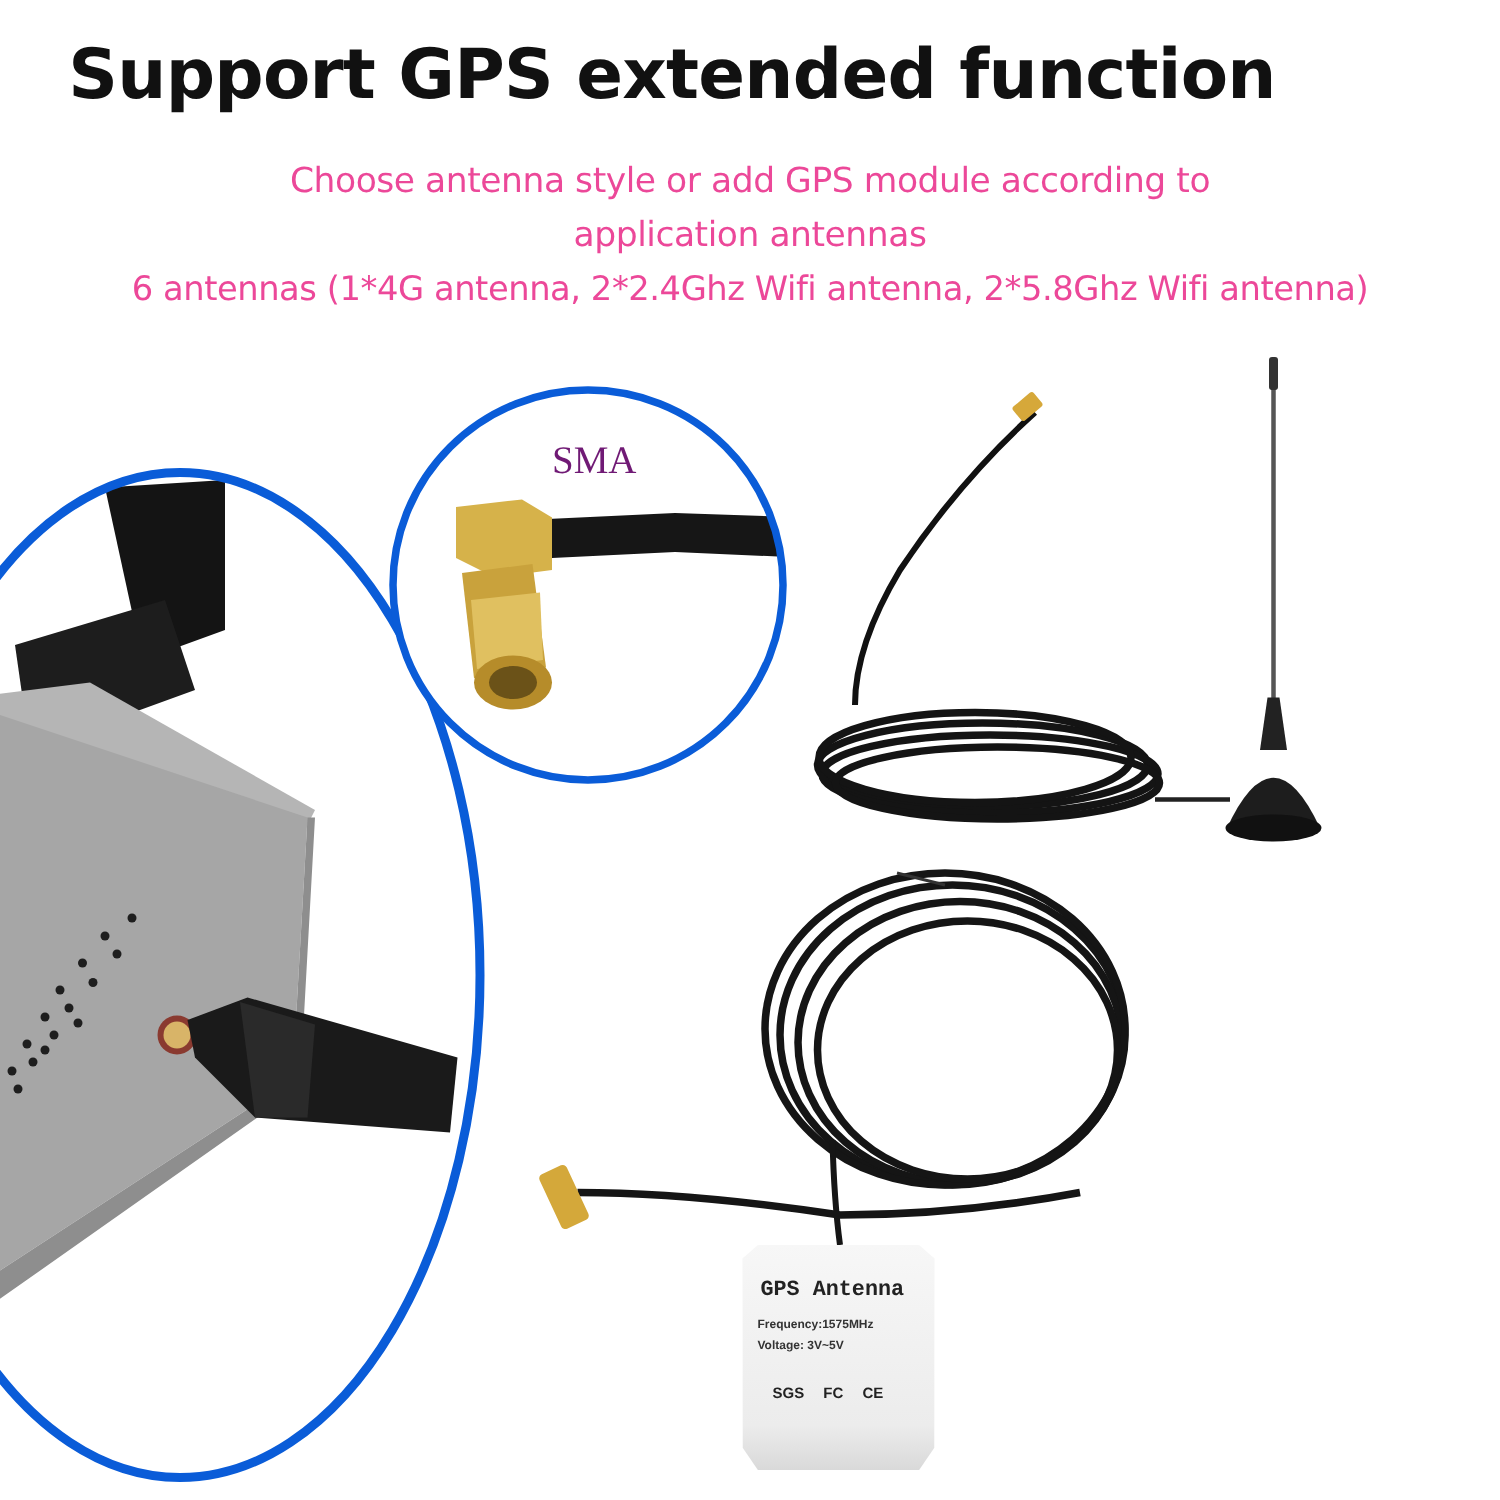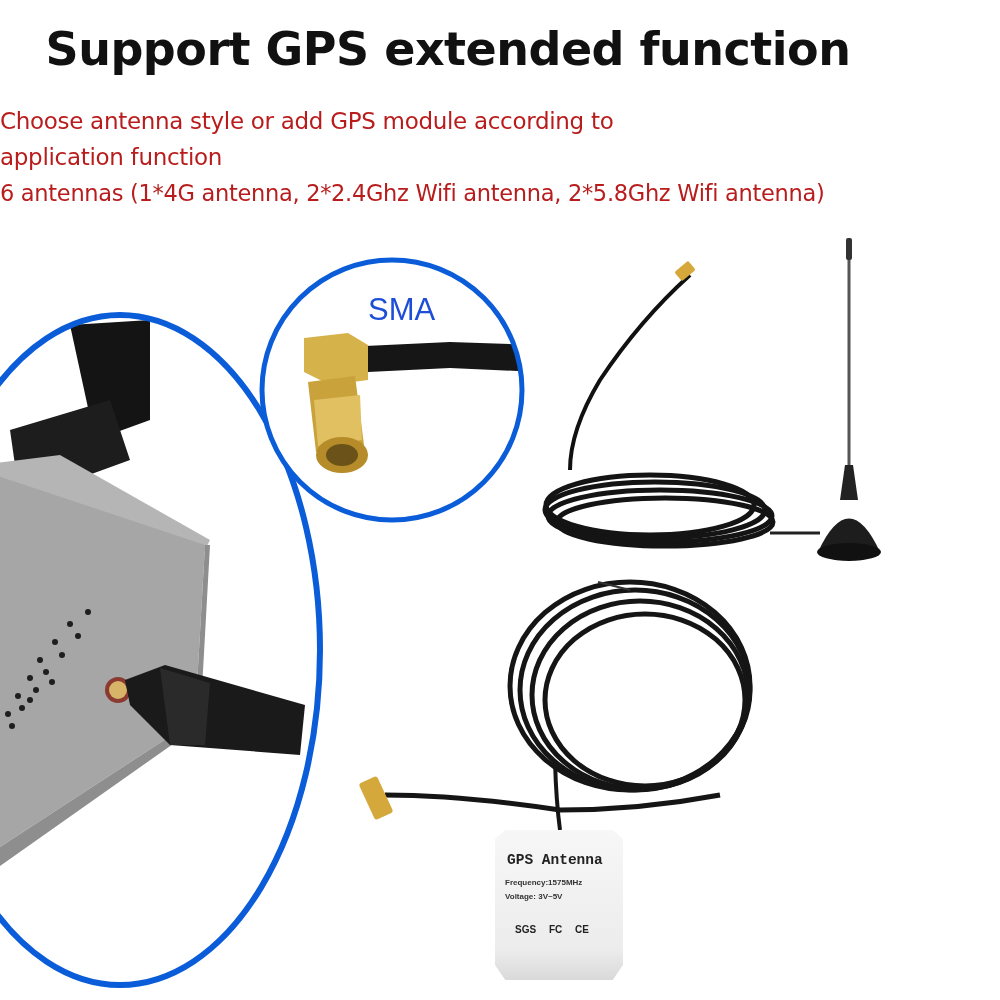--- a/index.html
+++ b/index.html
@@ -13,8 +13,8 @@
     color: #111;
   }
   .sub {
-    position: absolute; left: 0; width: 1000px; text-align: left;
-    font-family: "DejaVu Sans", sans-serif; font-size: 23px; color: #b91c1c; font-weight: normal;
+    position: absolute; left: 0; width: 1000px; text-align: center;
+    font-family: "DejaVu Sans", sans-serif; font-size: 23px; color: #ec4899; font-weight: normal;
     letter-spacing: -0.3px;
   }
   .sub1 { top: 108px; }

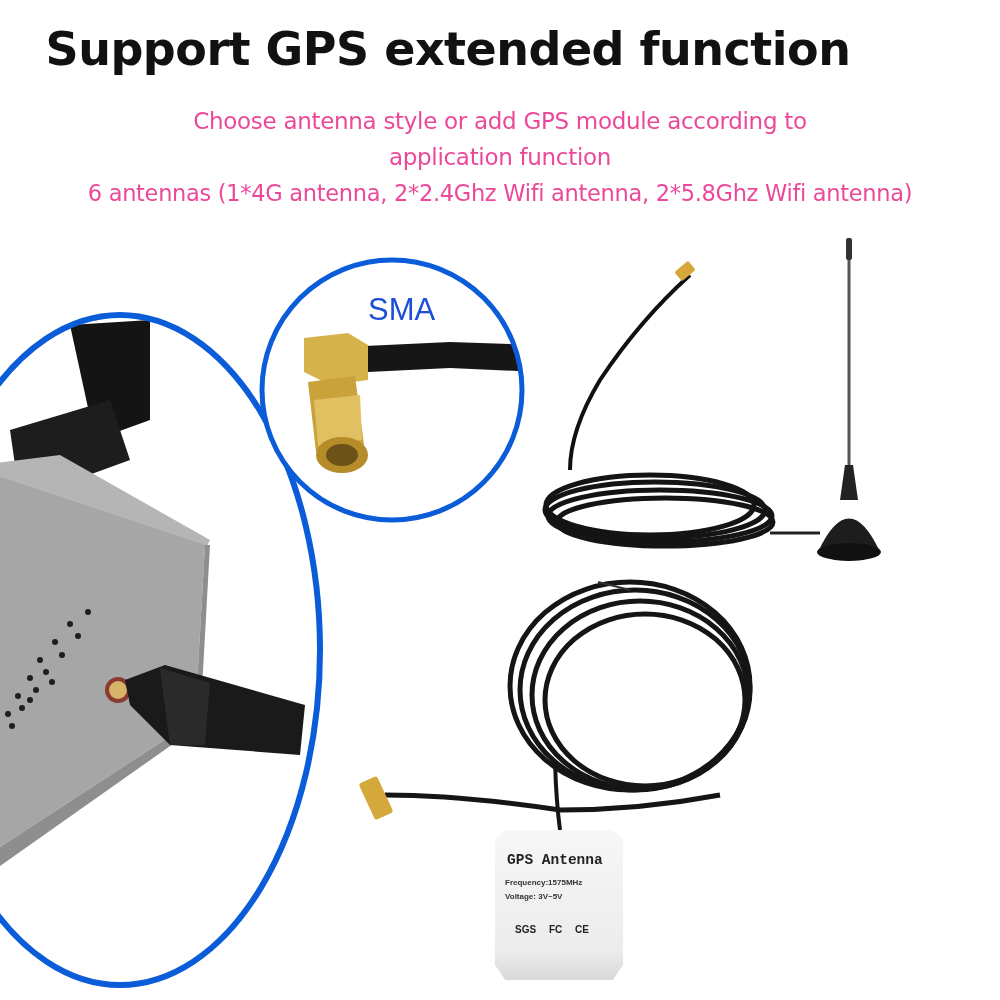--- a/index.html
+++ b/index.html
@@ -42,7 +42,7 @@
 
 <div class="title">Support GPS extended function</div>
 <div class="sub sub1">Choose antenna style or add GPS module according to</div>
-<div class="sub sub2">application function</div>
+<div class="sub sub2">application antennas</div>
 <div class="sub sub3">6 antennas (1*4G antenna, 2*2.4Ghz Wifi antenna, 2*5.8Ghz Wifi antenna)</div>
 
 <svg class="art" width="1000" height="1000" viewBox="0 0 1000 1000">

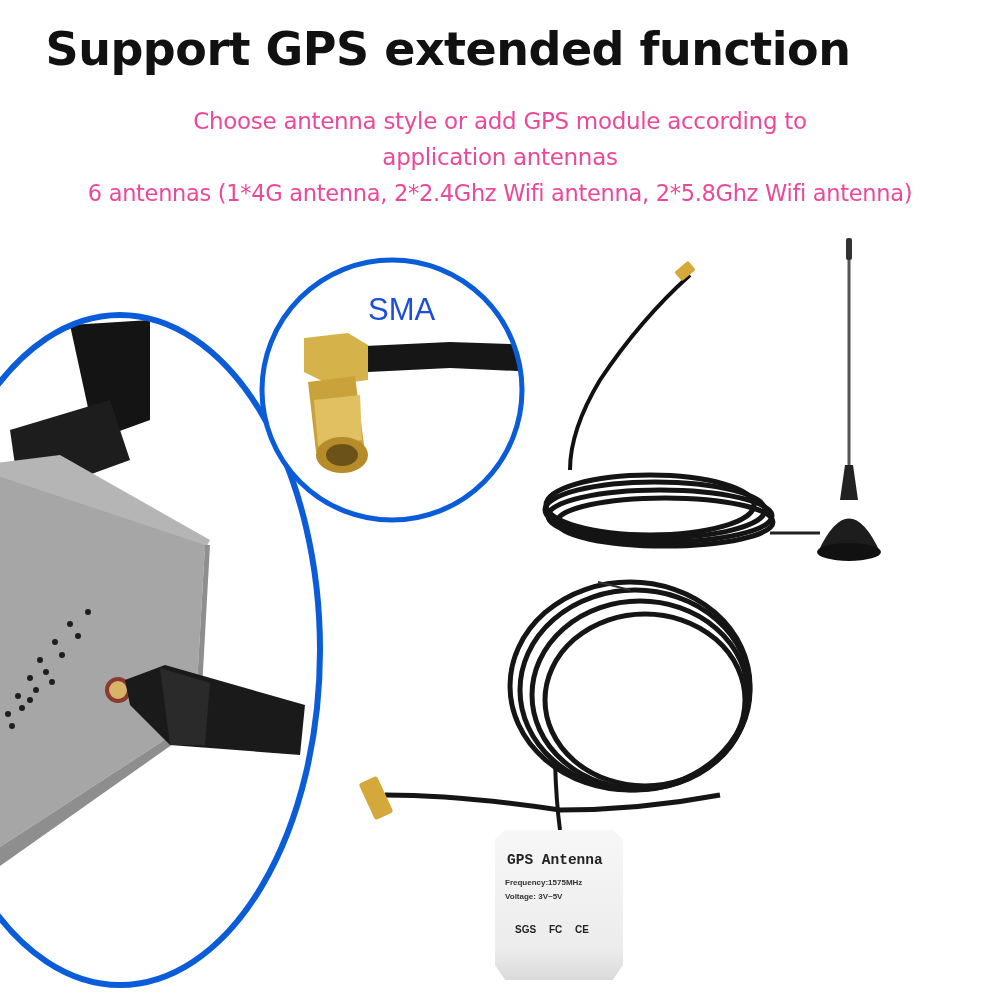--- a/index.html
+++ b/index.html
@@ -22,8 +22,8 @@
   .sub3 { top: 180px; font-size: 22.5px; }
   svg.art { position: absolute; left: 0; top: 0; }
   .sma-label {
-    position: absolute; left: 368px; top: 292px; font-family: Liberation Sans, sans-serif;
-    font-size: 31px; color: #1d4ed8;
+    position: absolute; left: 368px; top: 292px; font-family: Liberation Serif, serif;
+    font-size: 26px; color: #701a75;
   }
   .gps-card {
     position: absolute; left: 495px; top: 830px; width: 128px; height: 150px;

